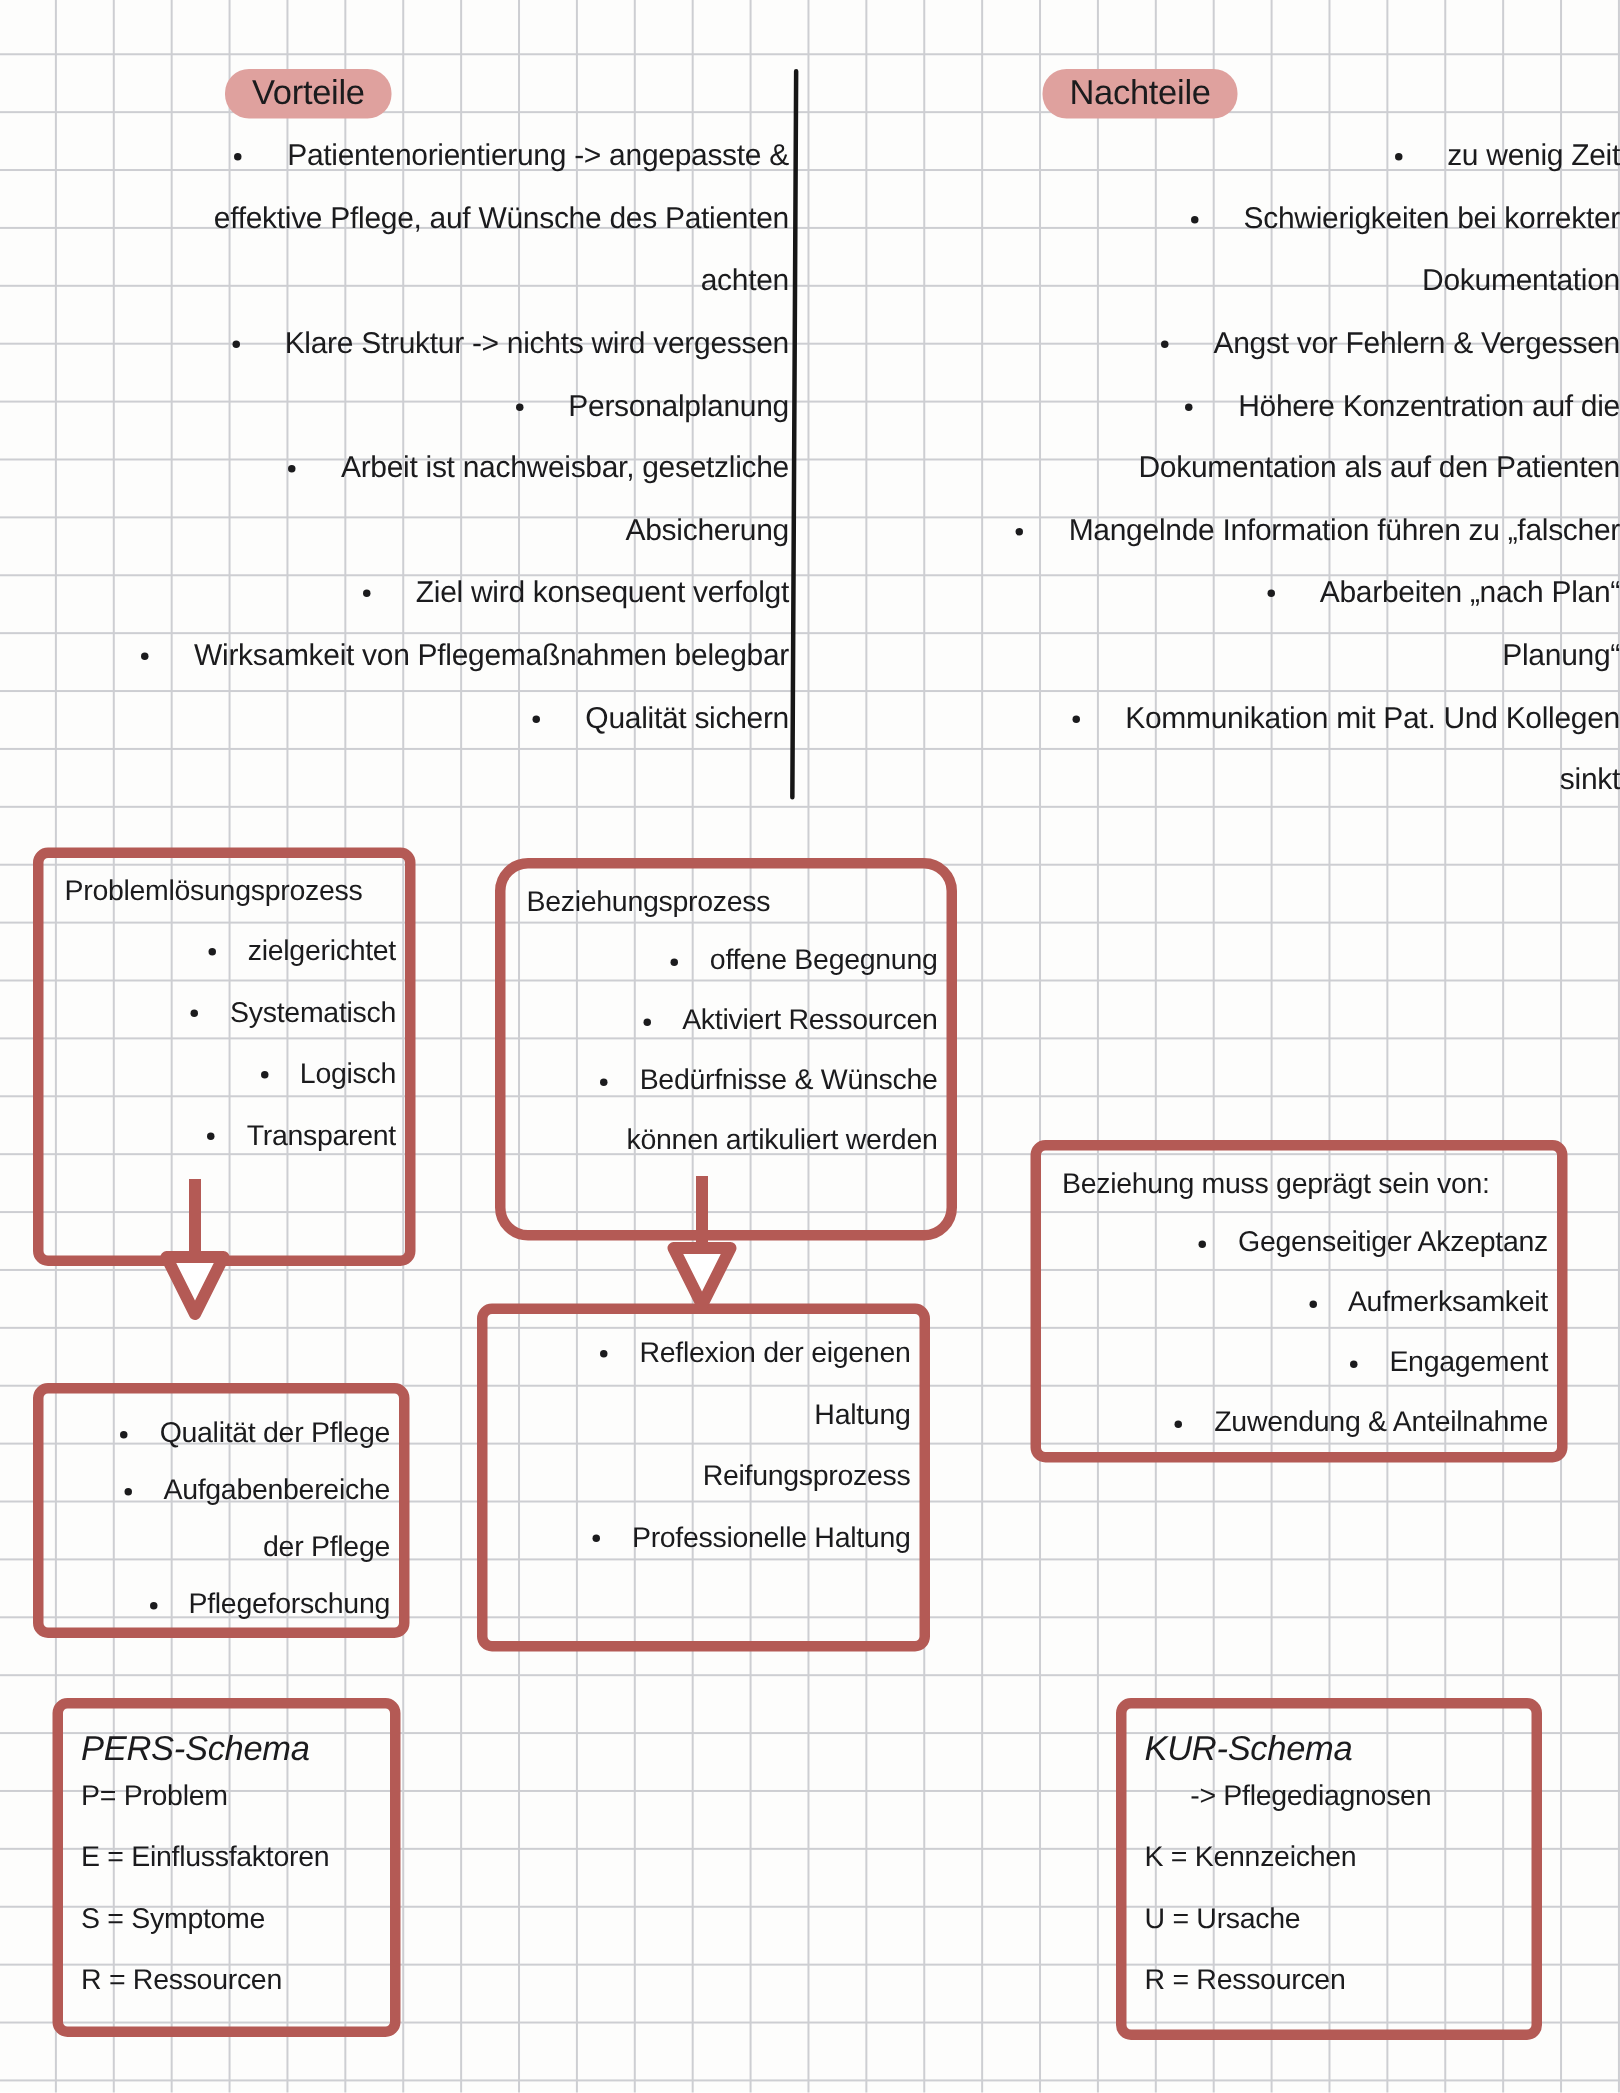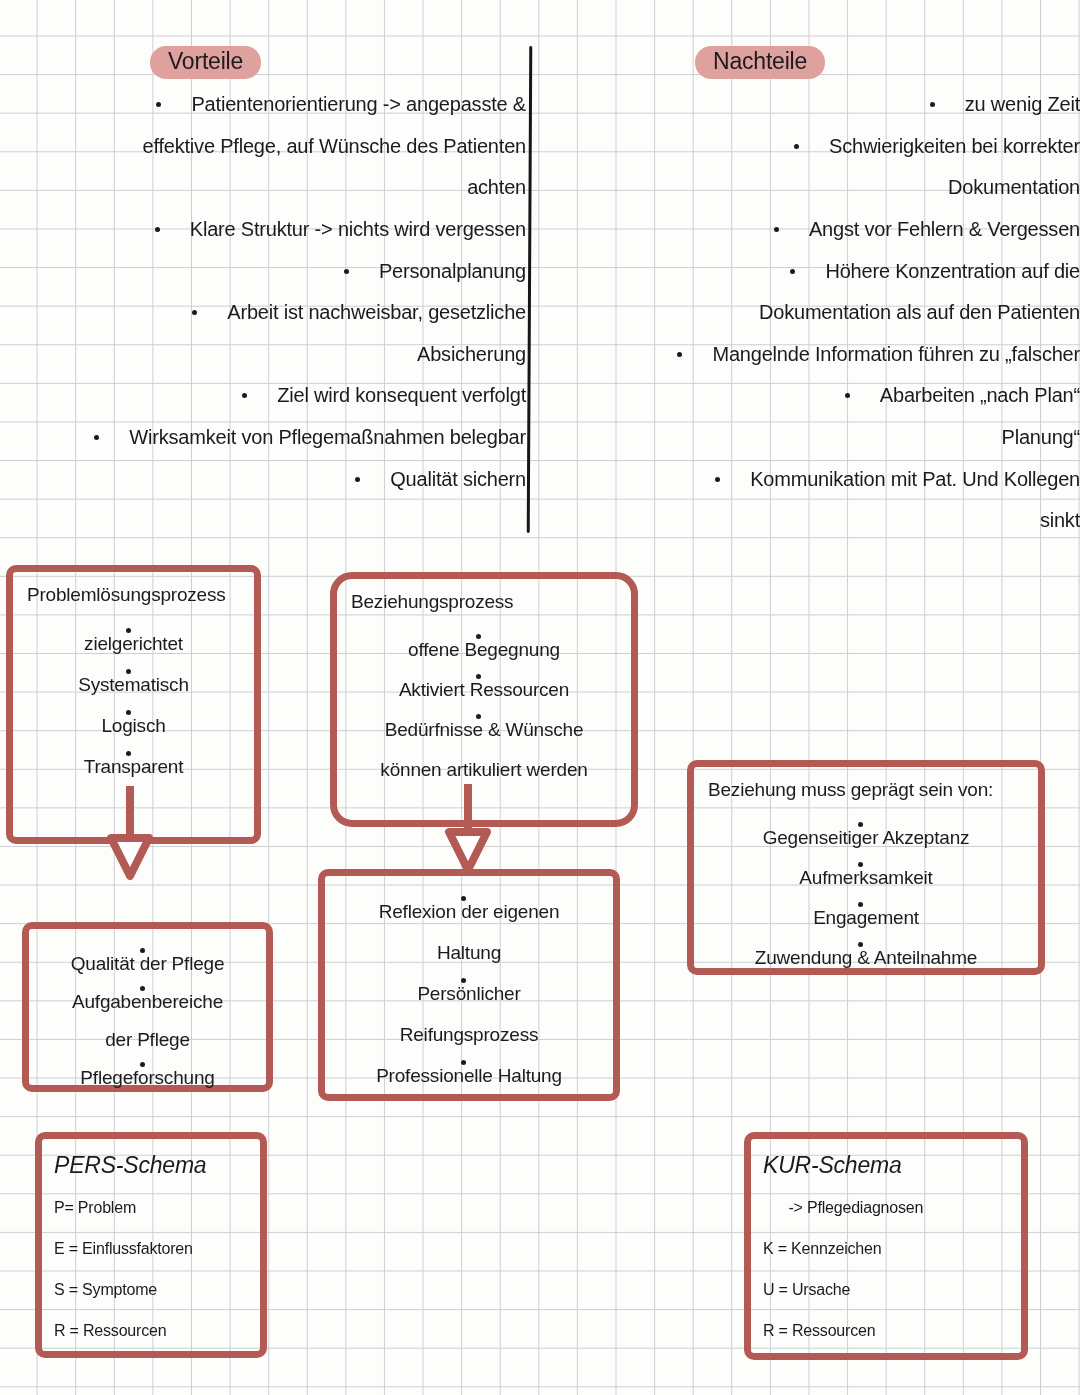--- a/index.html
+++ b/index.html
@@ -222,7 +222,7 @@
       </div>
   </div>
 
-  <div class="rbox" id="box-problem" style="left:6px;top:565px;width:255px;height:279px;">
+  <div class="rbox" id="box-problem" style="left:22px;top:565px;width:255px;height:279px;">
     <div class="box-title">Problemlösungsprozess</div>
     <div>
 

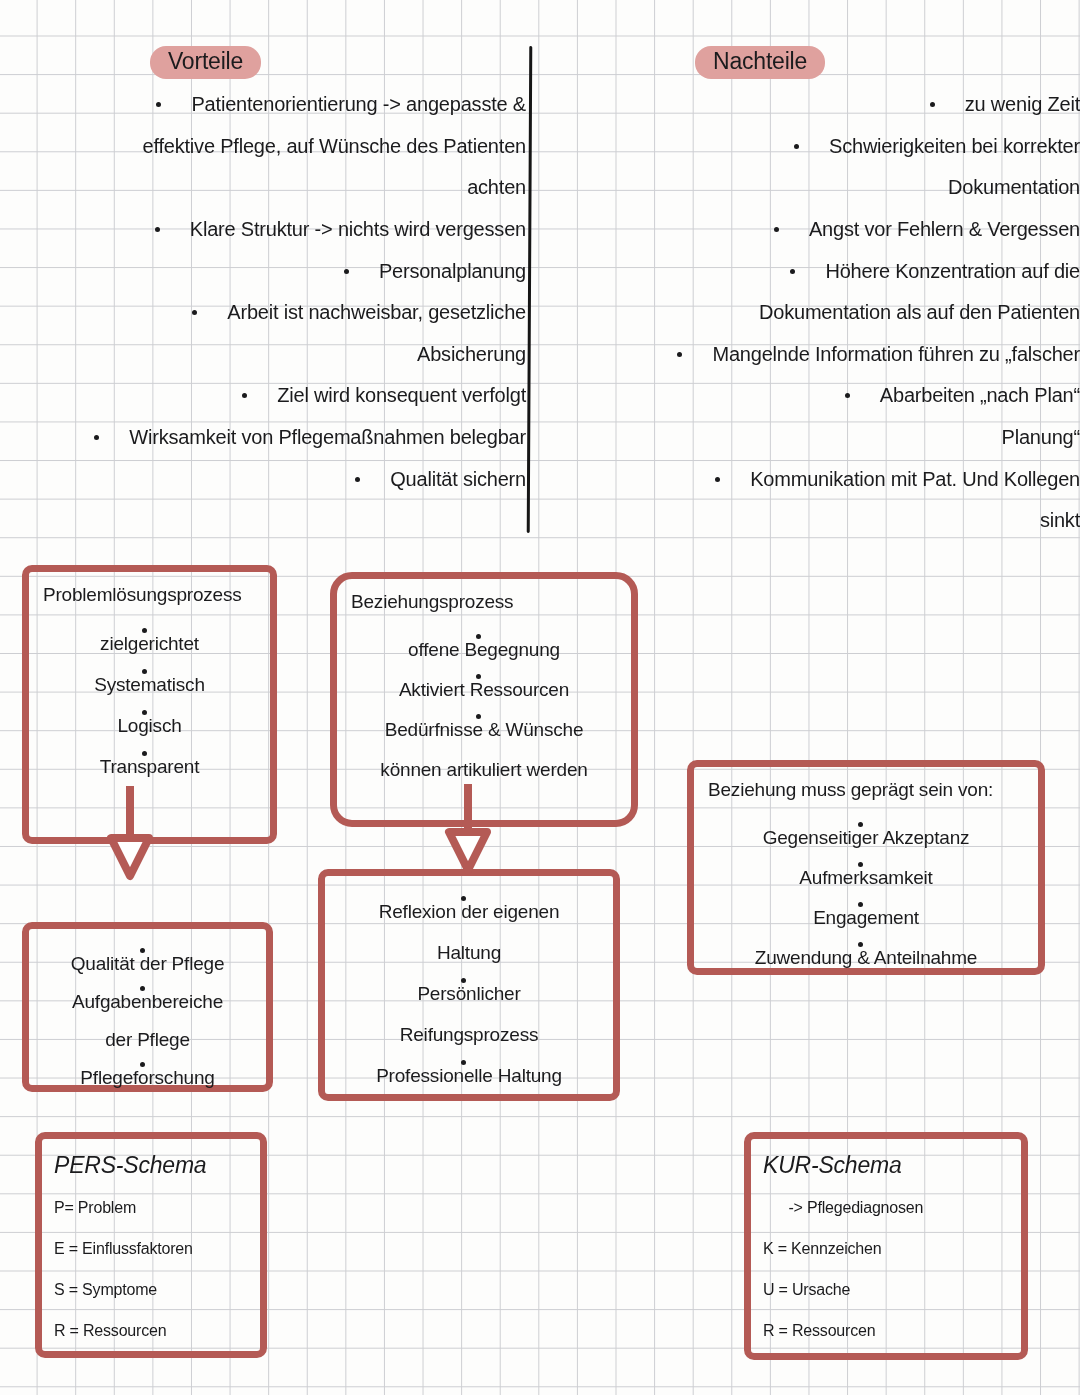--- a/index.html
+++ b/index.html
@@ -40,7 +40,7 @@
     padding:4px 6px;font-size:19px;letter-spacing:-0.2px;
   }
   .rbox .box-title{height:38px;display:flex;align-items:center;padding-left:8px;white-space:pre;}
-  .rbox .row{height:41px;flex-direction:column;}
+  .rbox .row{height:41px;}
   .rbox .dot-cell{width:36px;}
   .rbox .dot{margin-left:10px;}
   .rbox .row .txt{white-space:pre;}

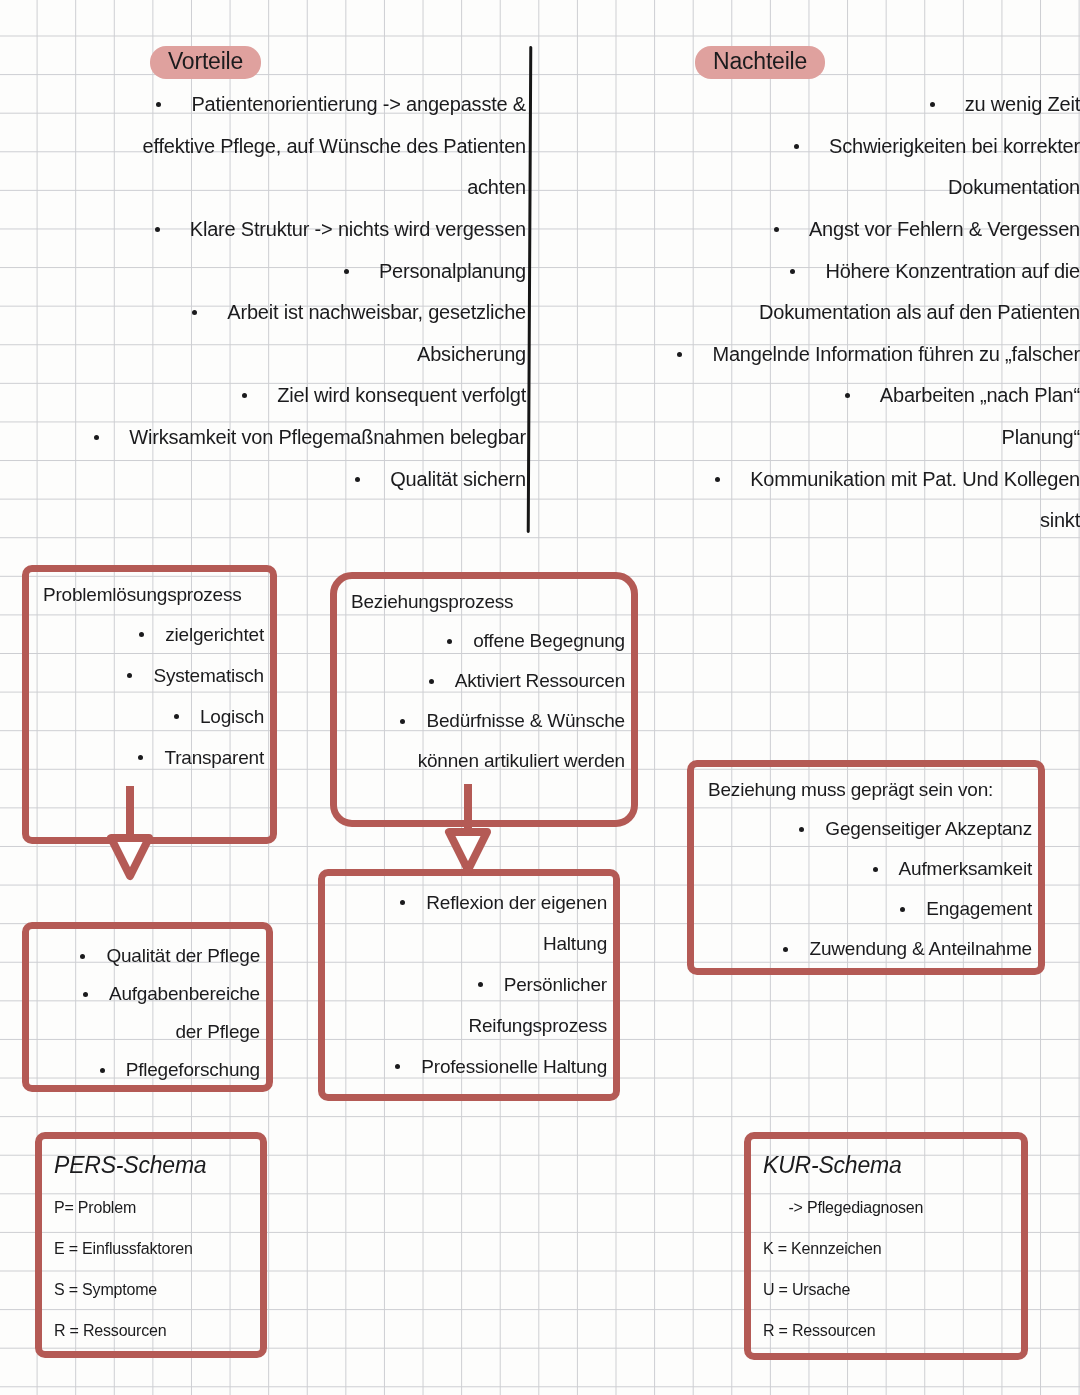--- a/index.html
+++ b/index.html
@@ -374,12 +374,6 @@
           <span class="txt">Haltung</span>
         </div>
 
-        <div class="row">
-          <span class="dot-cell">
-            <span class="dot"></span>
-          </span>
-          <span class="txt">Persönlicher</span>
-        </div>
 
         <div class="row">
           <span class="dot-cell">

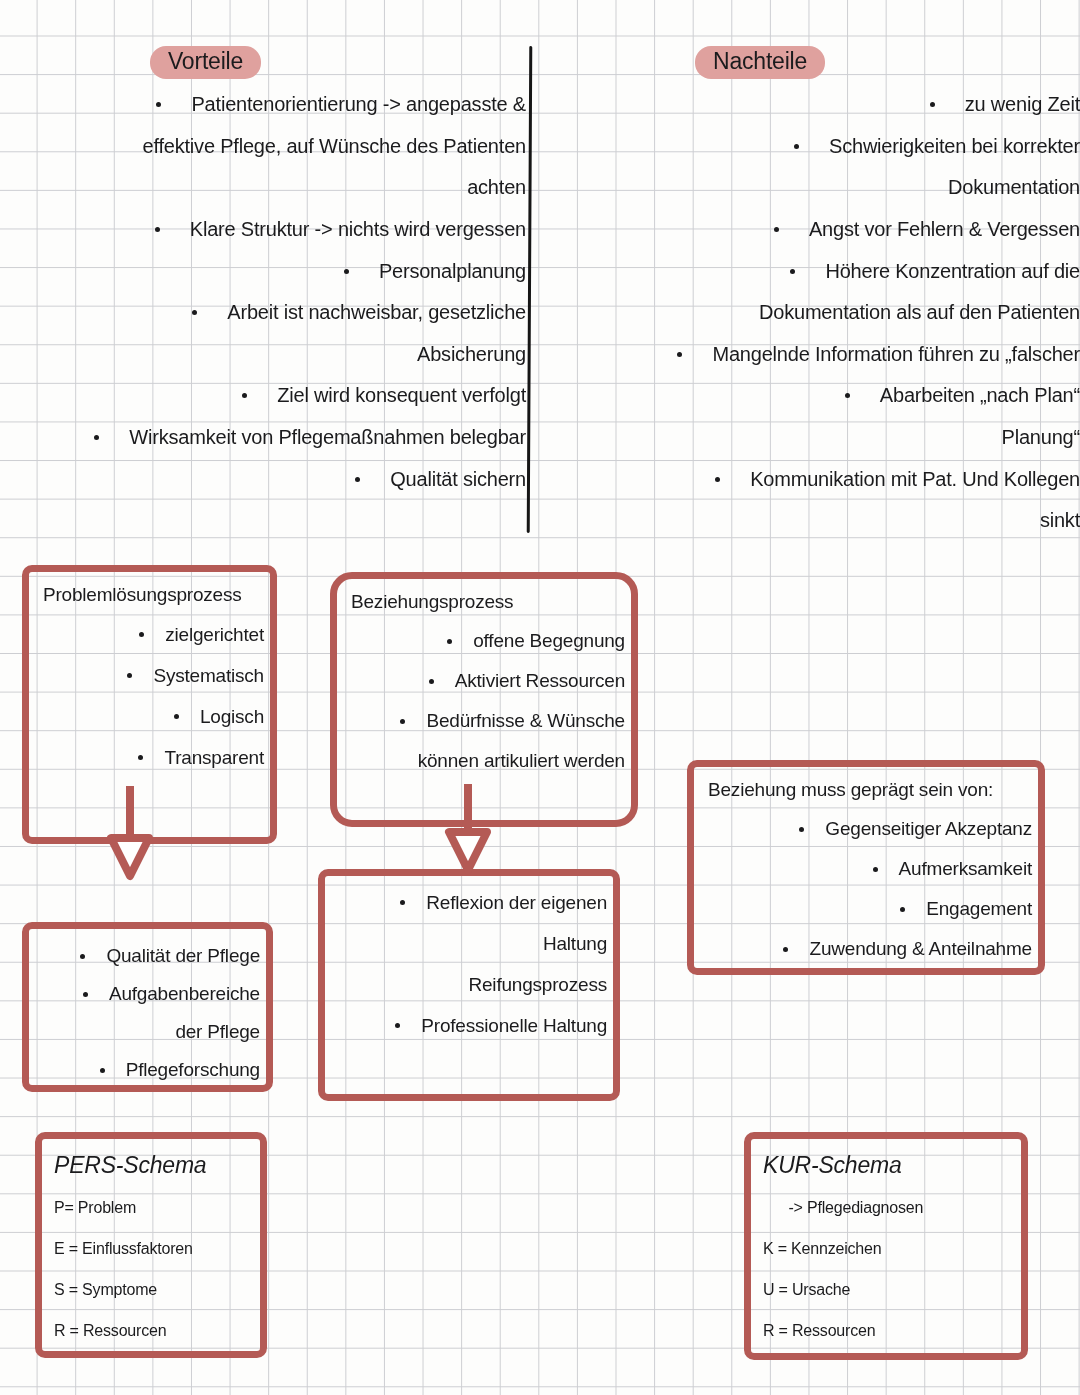--- a/index.html
+++ b/index.html
@@ -49,7 +49,7 @@
   #box-qualitaet{padding-top:8px;}
   #box-reflexion{padding-top:6px;}
   .schema .box-title{height:44px;font-size:23px;padding-left:6px;font-style:italic;}
-  .schema .srow{height:41px;display:flex;align-items:center;padding-left:6px;white-space:pre;font-size:16px;}
+  .schema .srow{height:41px;display:flex;align-items:flex-start;padding-left:6px;white-space:pre;font-size:19px;}
   .arrow{position:absolute;}
 </style>
 </head>

